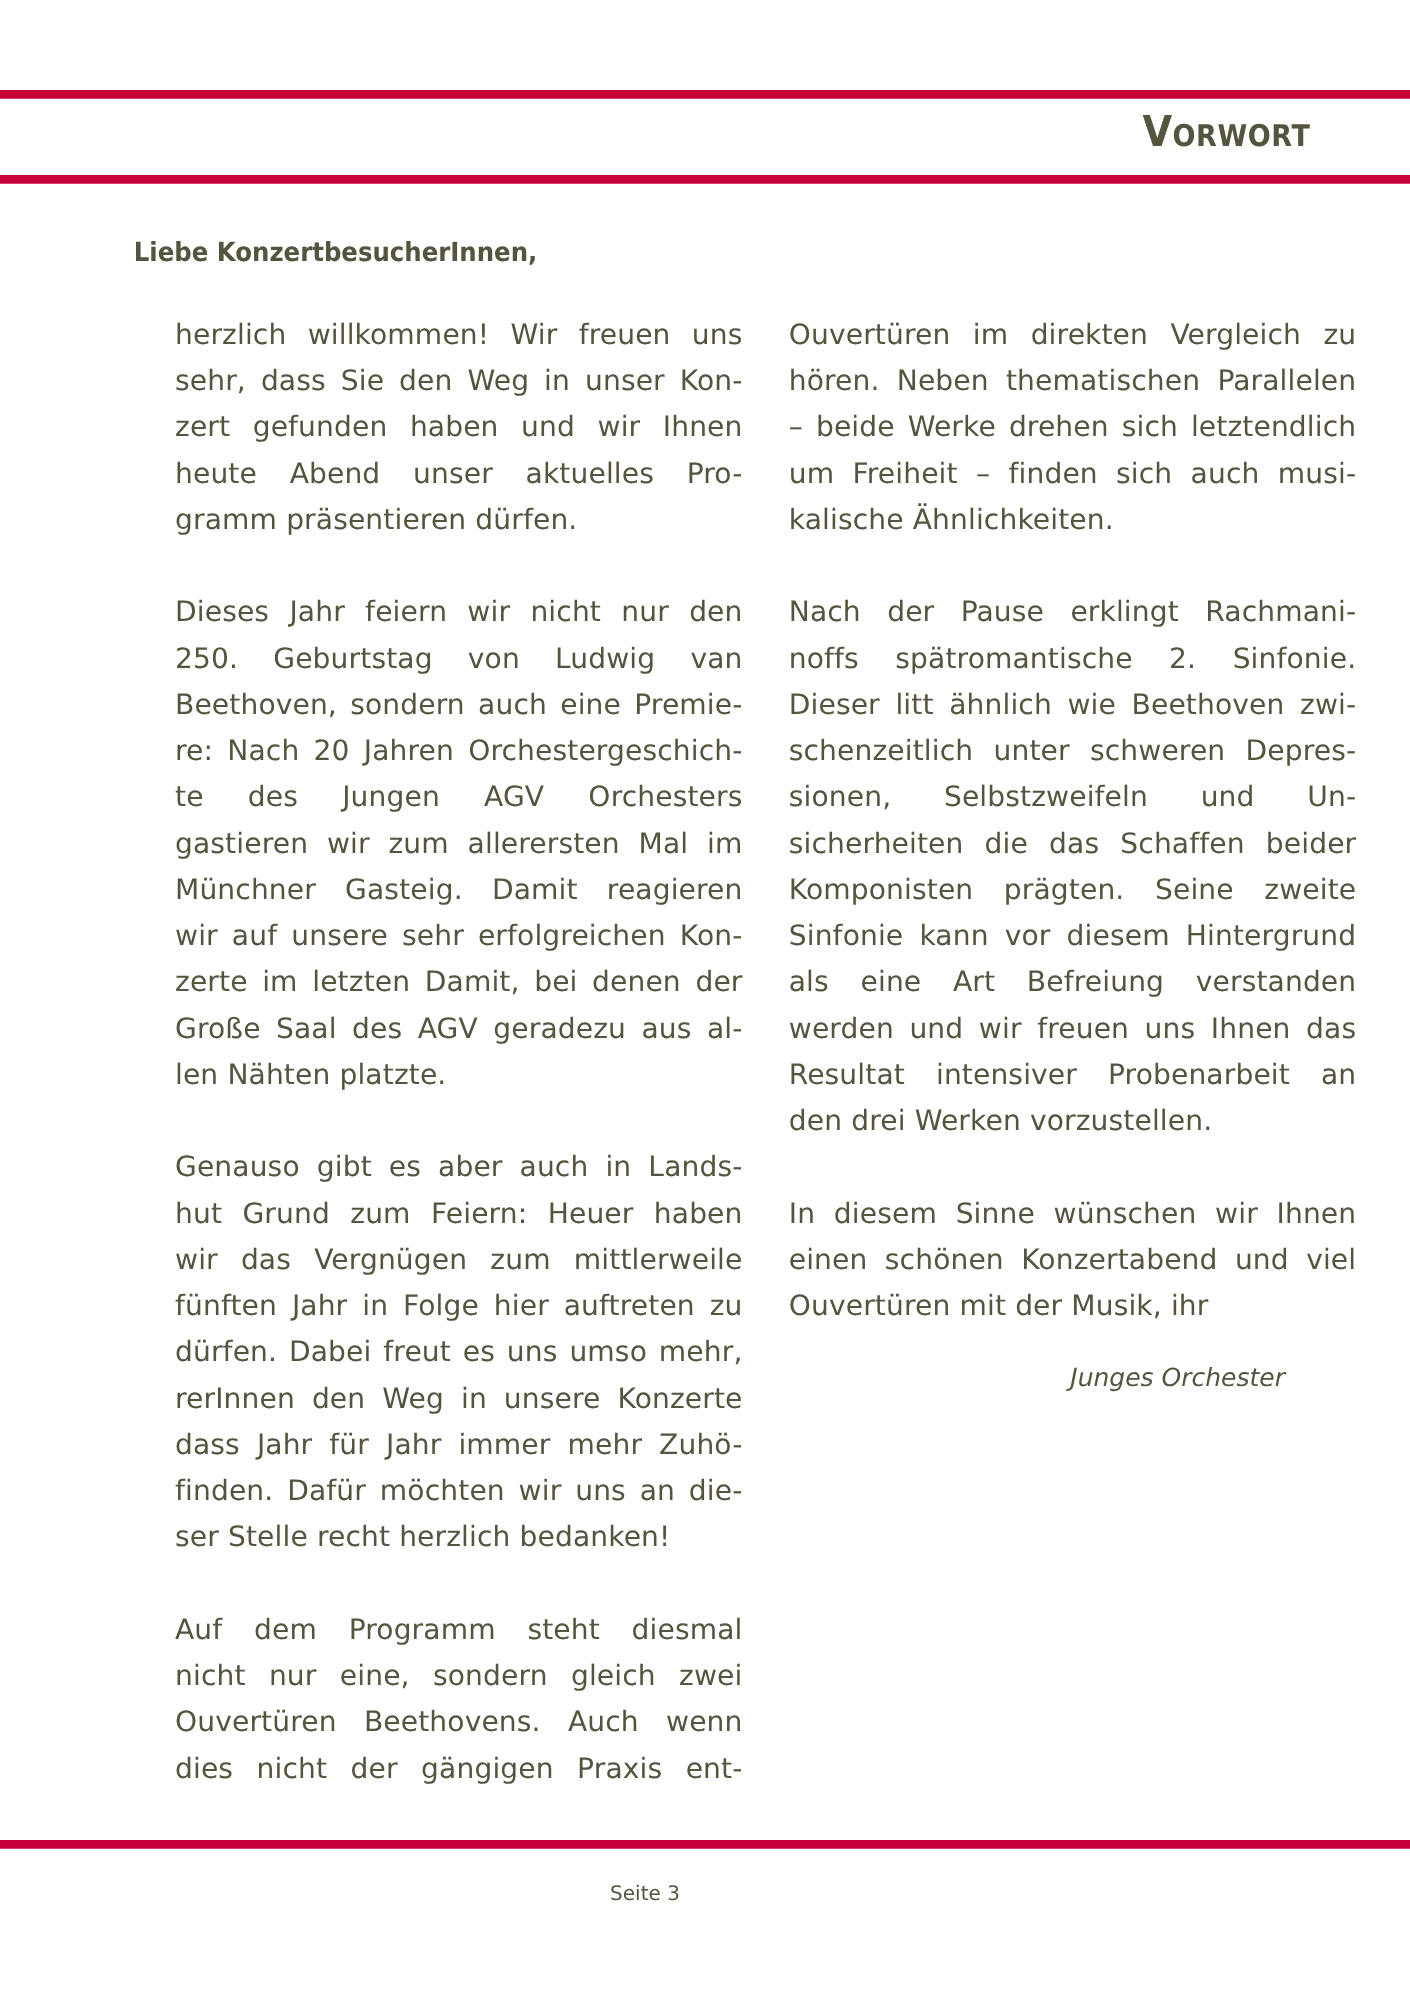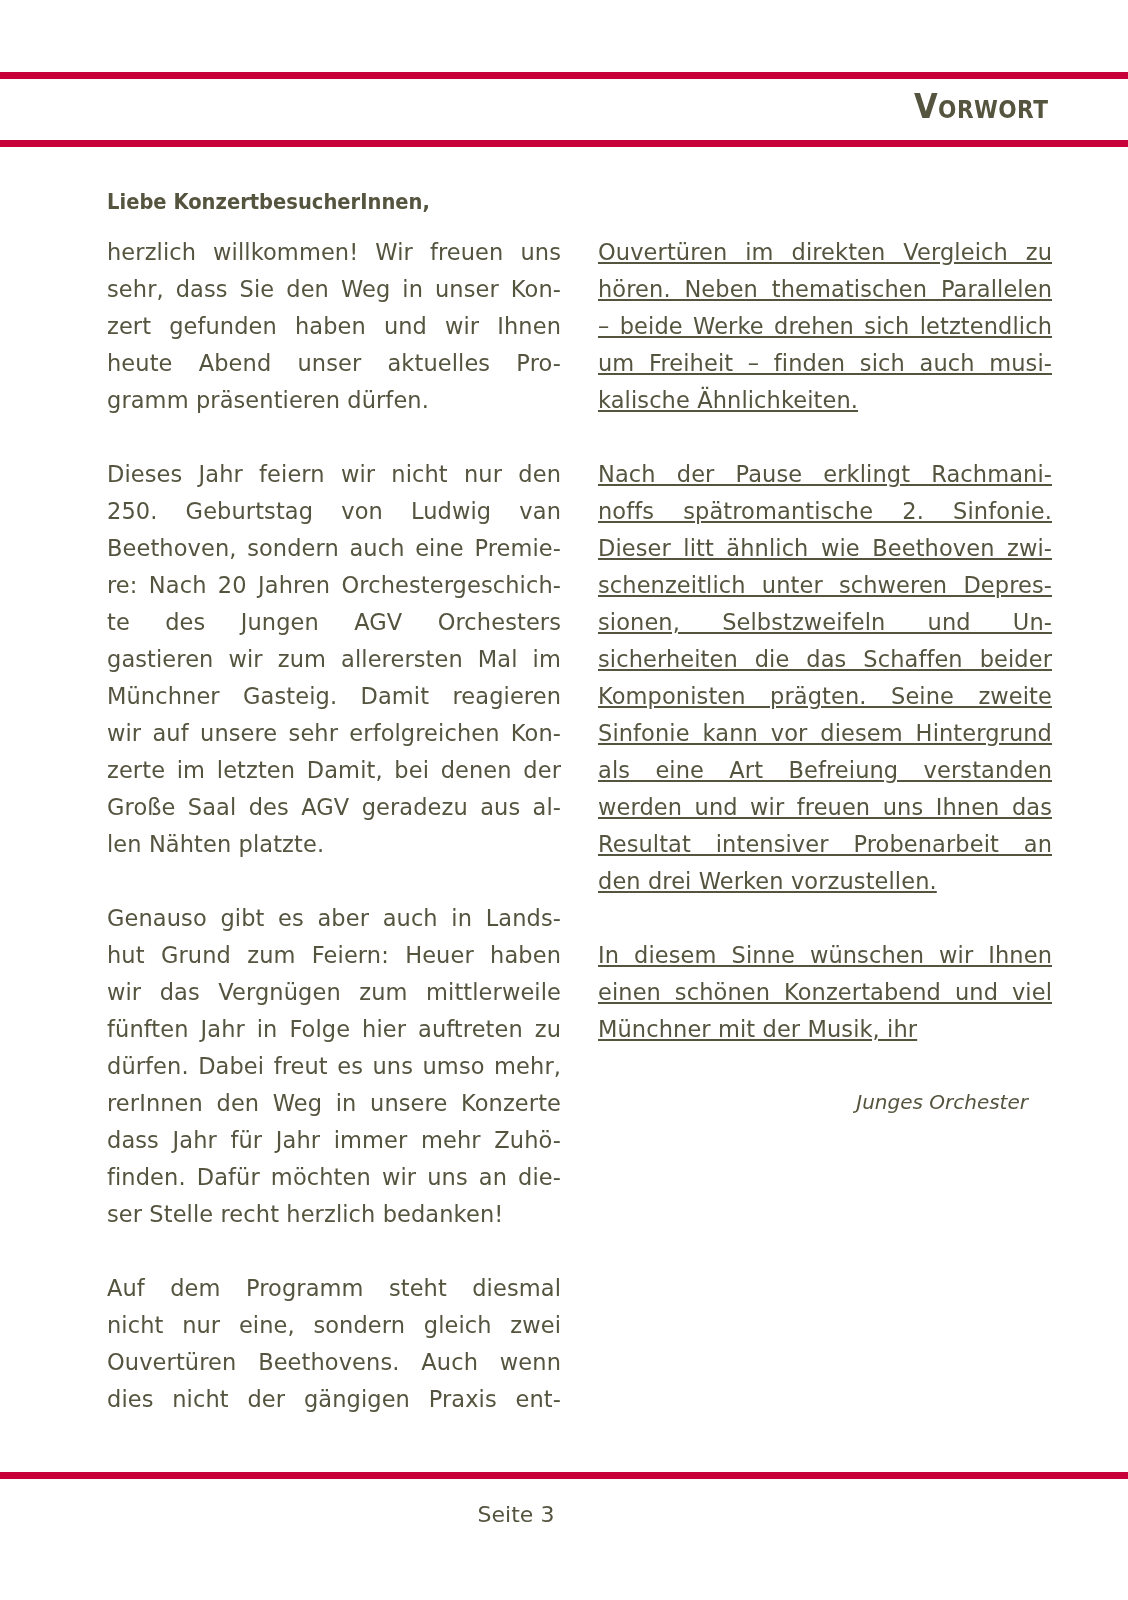--- a/index.html
+++ b/index.html
@@ -14,7 +14,7 @@
                   font-family: "DejaVu Sans", sans-serif; transform: scaleX(0.9); transform-origin: right center; }
   .salutation { position: absolute; left: 107px; top: 190px; font-size: 21px; font-weight: bold;
                 color: #55543f; transform: scaleX(0.93); transform-origin: left center; white-space: nowrap; }
-  .col { position: absolute; top: 234px; width: 454px; }
+  .col { position: absolute; top: 250px; width: 454px; margin-left: 33px; }
   .col.left { left: 107px; }
   .col.right { left: 598px; text-decoration: underline; }
   .para { margin: 0 0 37px 0; }

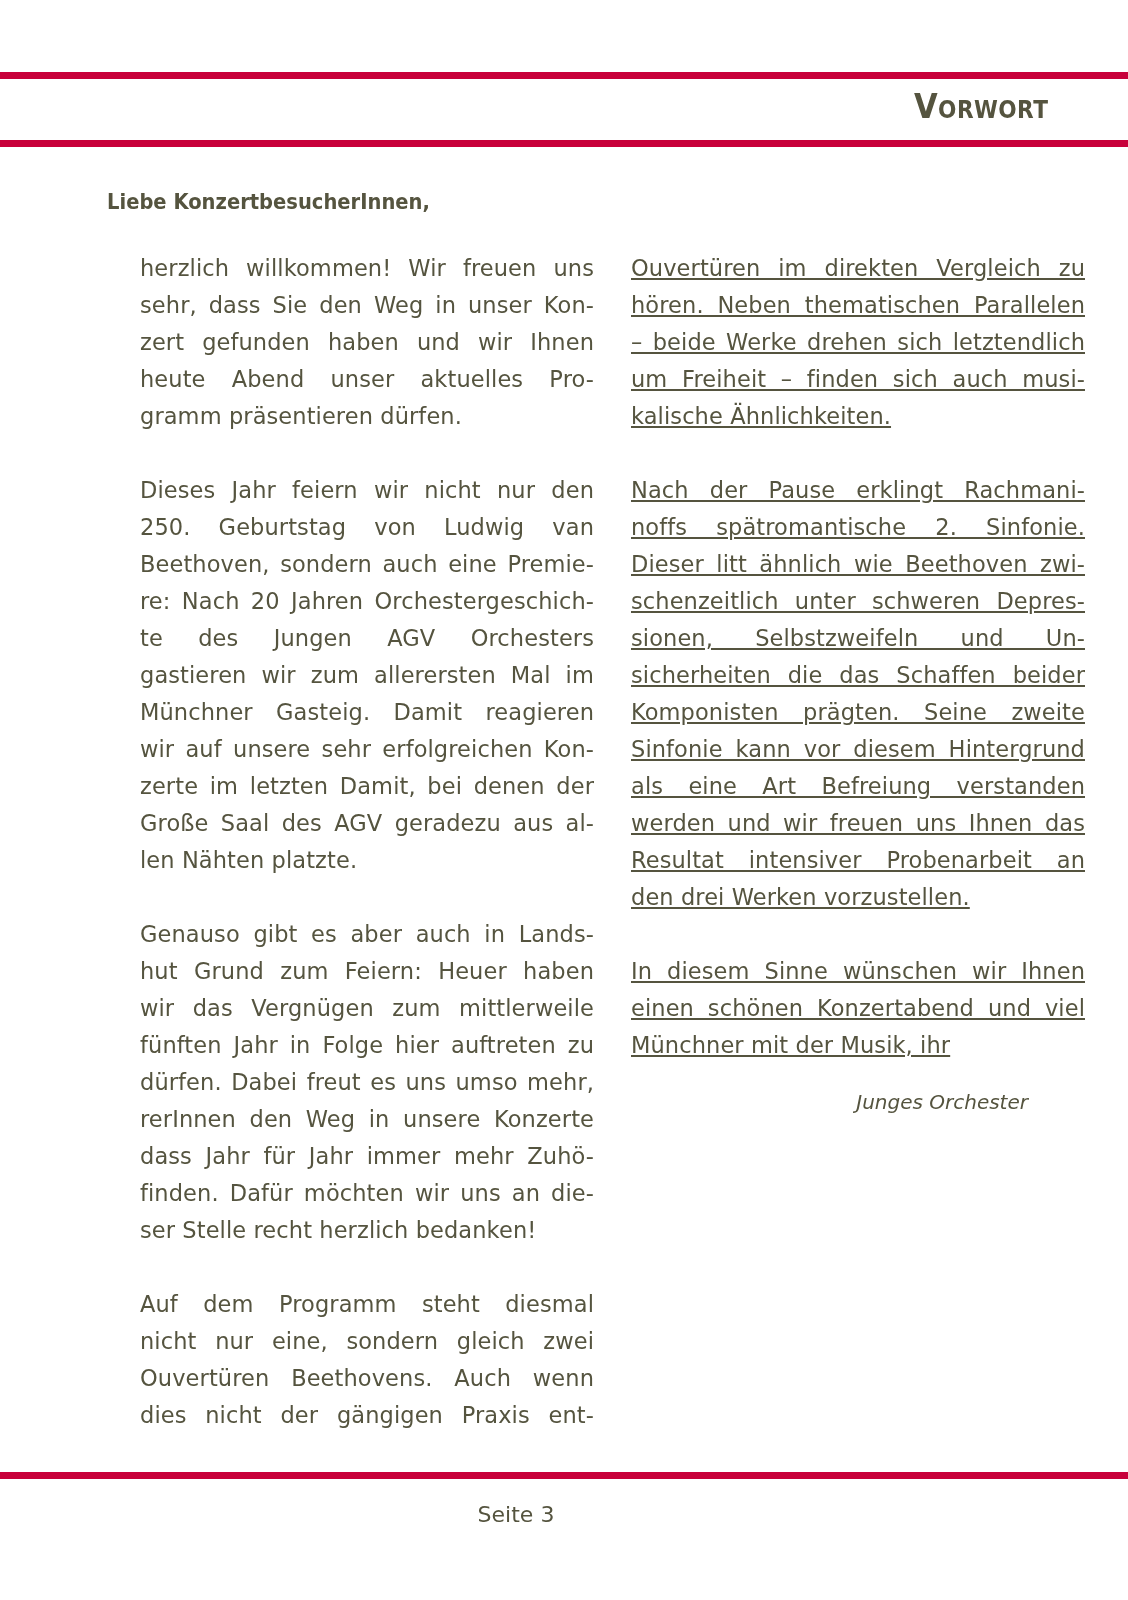--- a/index.html
+++ b/index.html
@@ -16,7 +16,7 @@
                 color: #55543f; transform: scaleX(0.93); transform-origin: left center; white-space: nowrap; }
   .col { position: absolute; top: 250px; width: 454px; margin-left: 33px; }
   .col.left { left: 107px; }
-  .col.right { left: 598px; text-decoration: underline; }
+  .col.right { left: 598px; }
   .para { margin: 0 0 37px 0; }
   .line { display: block; height: 37px; line-height: 37px; font-size: 22.5px; white-space: nowrap;
           text-align: justify; text-align-last: justify; letter-spacing: 0.1px; }

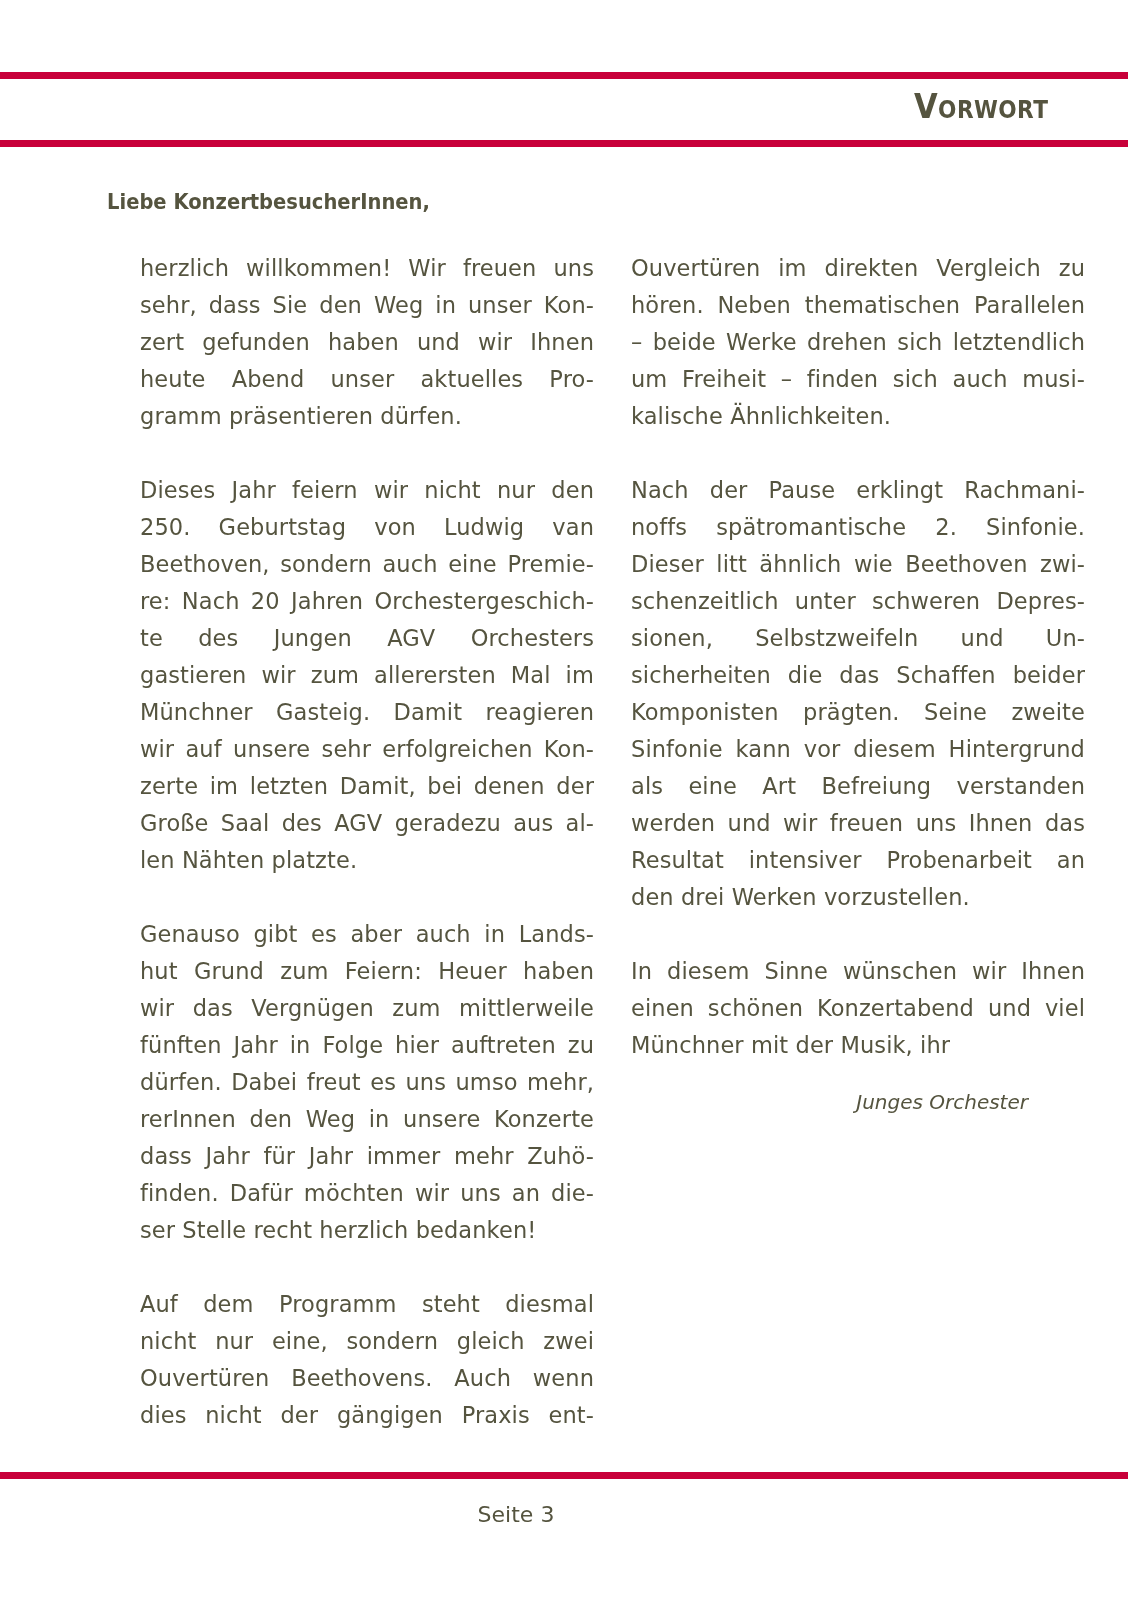--- a/index.html
+++ b/index.html
@@ -99,7 +99,7 @@
     <div class="para">
       <span class="line">In diesem Sinne wünschen wir Ihnen</span>
       <span class="line">einen schönen Konzertabend und viel</span>
-      <span class="line last">Münchner mit der Musik, ihr</span>
+      <span class="line last">Ouvertüren mit der Musik, ihr</span>
     </div>
   </div>
 

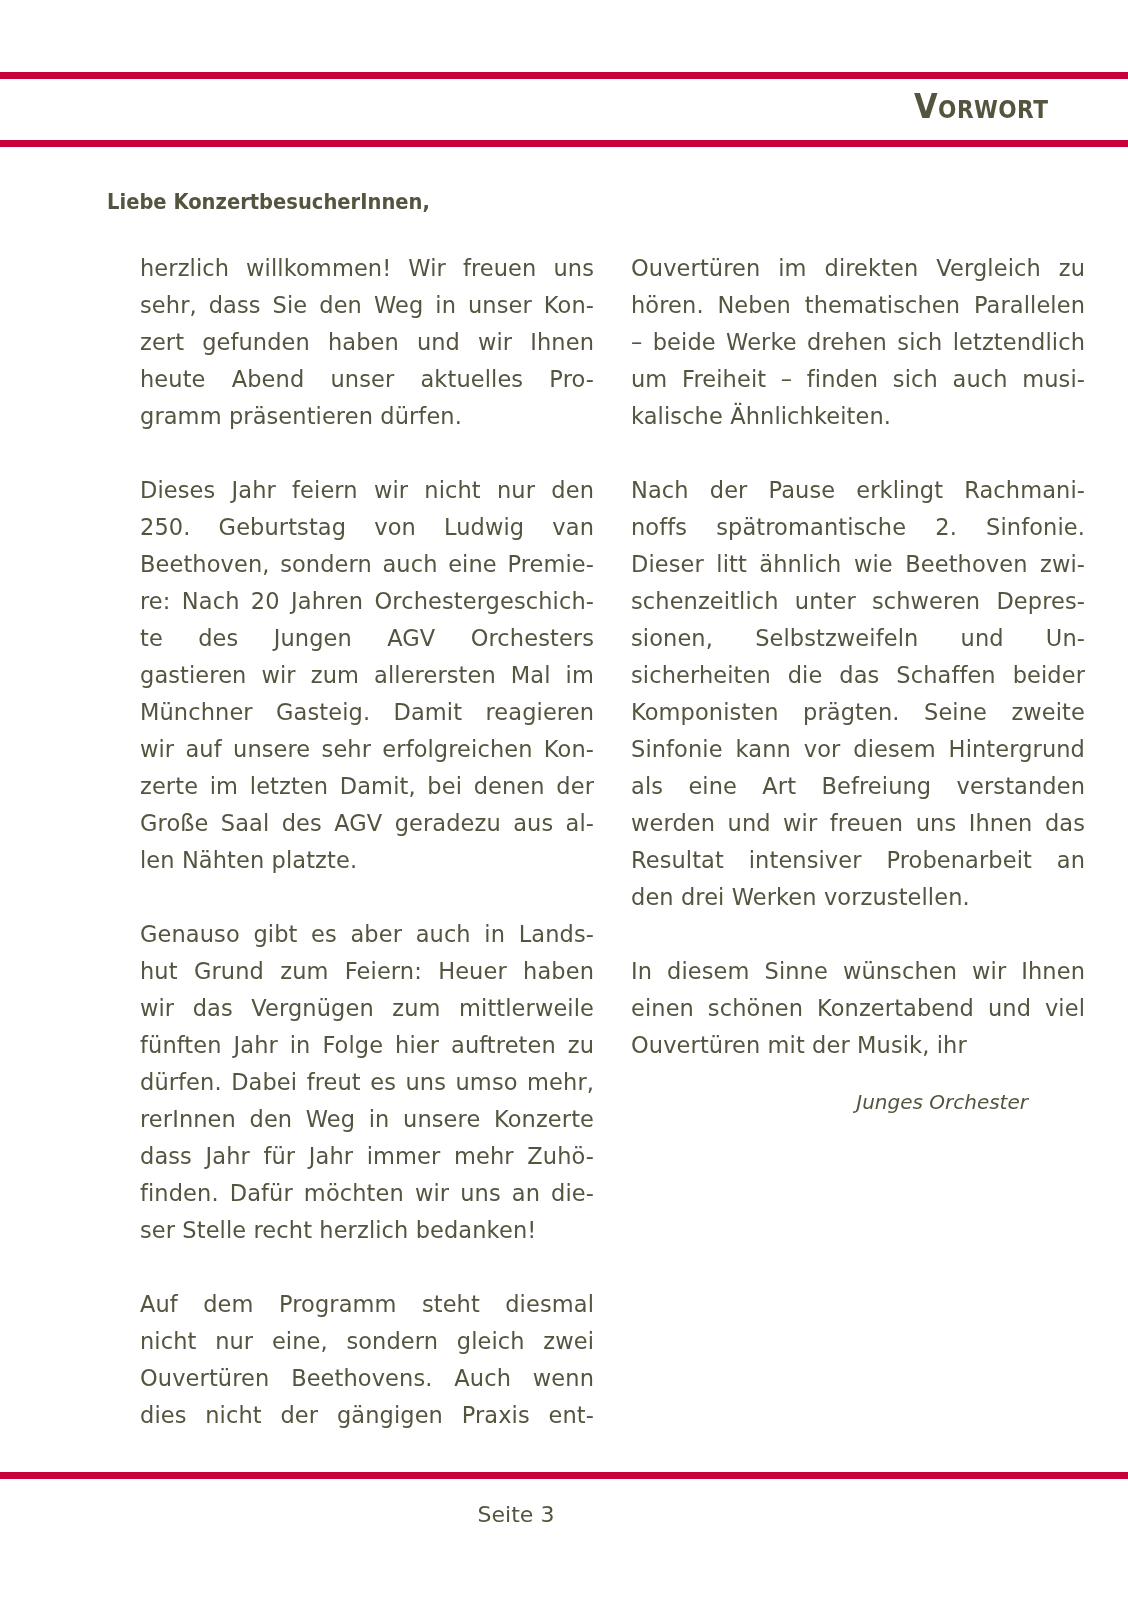--- a/index.html
+++ b/index.html
@@ -24,7 +24,7 @@
   .signature { position: absolute; right: 100px; top: 1084px; font-size: 20px; font-style: italic;
                line-height: 37px; }
   .page-number { position: absolute; top: 1500px; left: 0; width: 1032px; text-align: center;
-                 font-size: 22px; line-height: 30px; }
+                 font-size: 16px; line-height: 30px; }
 </style>
 </head>
 <body>

